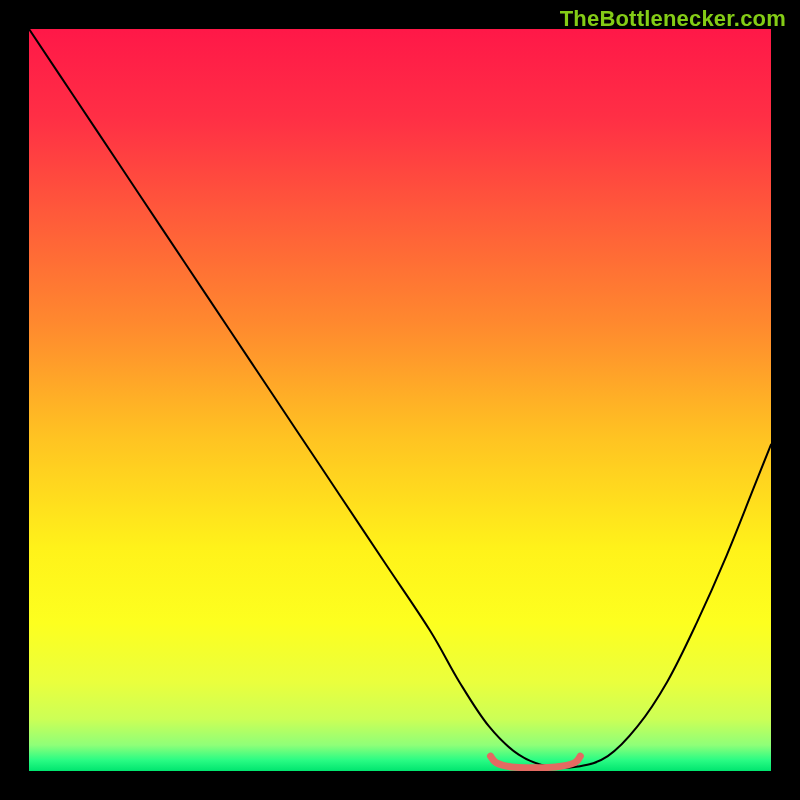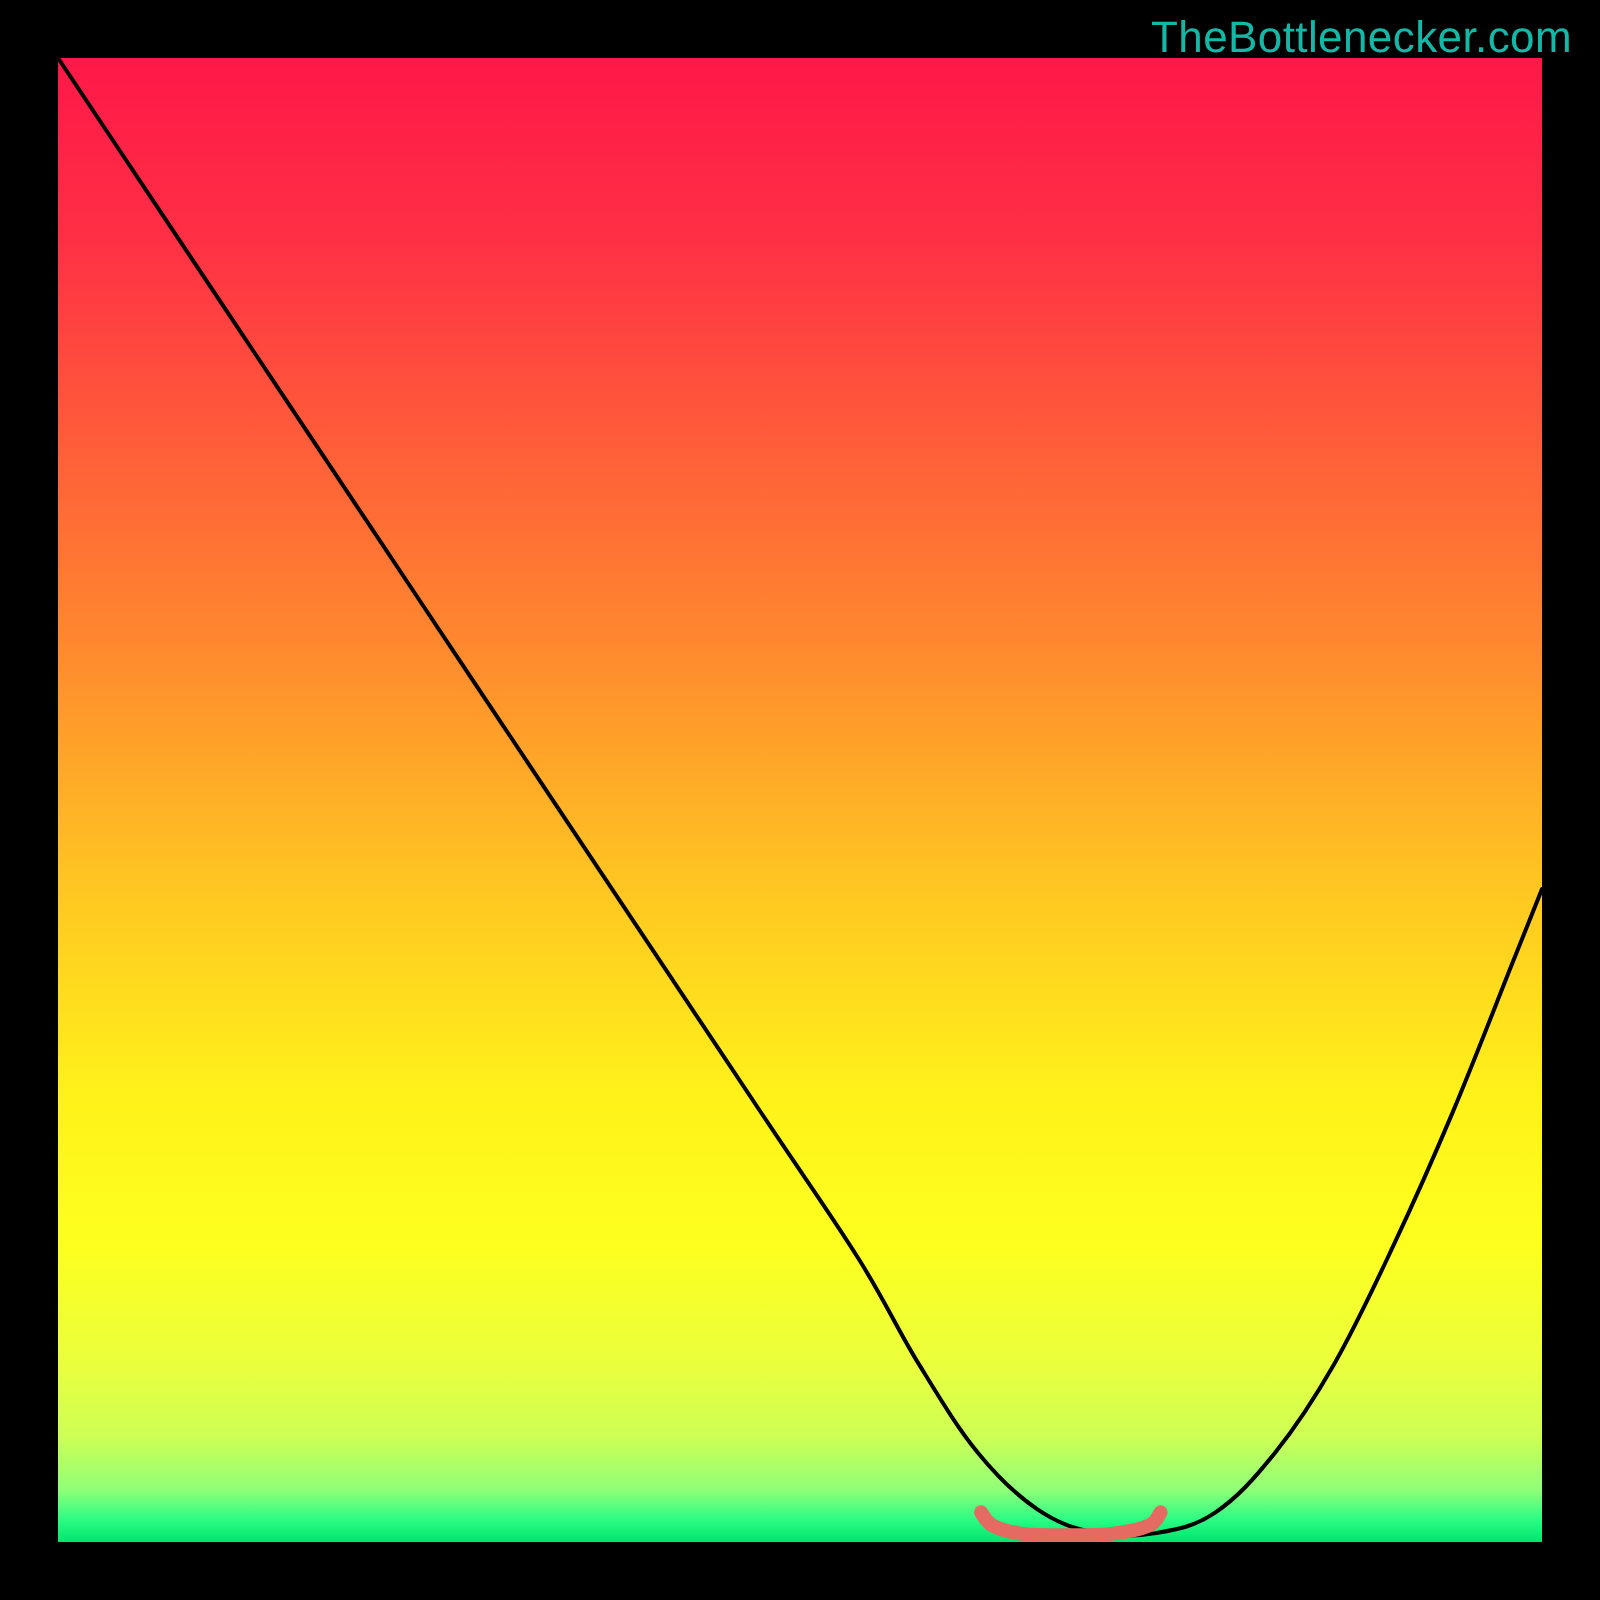--- a/index.html
+++ b/index.html
@@ -15,9 +15,9 @@
     position: absolute;
     top: 6px;
     right: 14px;
-    color: #14b8a6;
+    color: #84cc16;
     font-size: 22px;
-    font-weight: 400;
+    font-weight: 700;
     z-index: 10;
     letter-spacing: 0.2px;
     margin-left: 44px;

